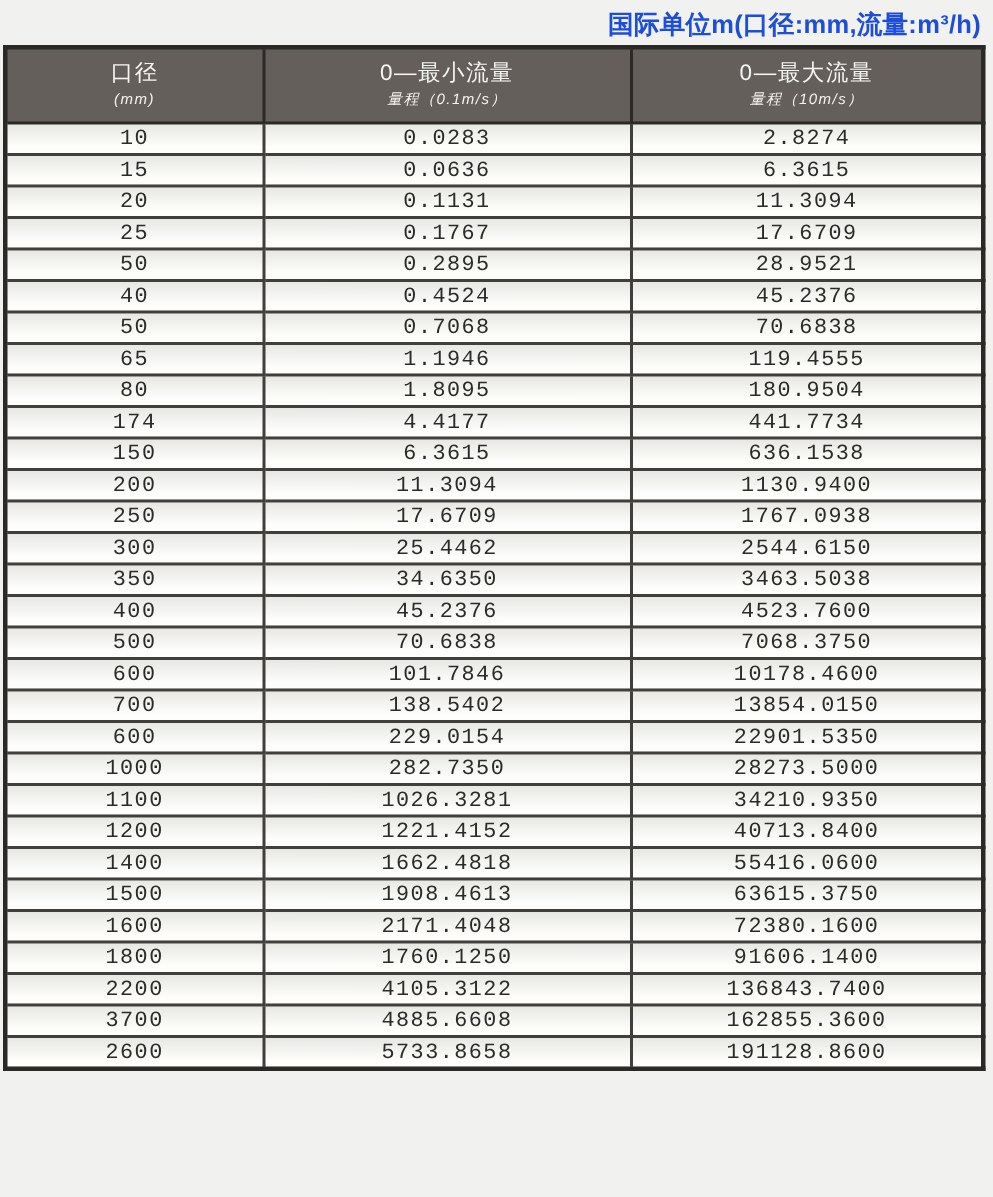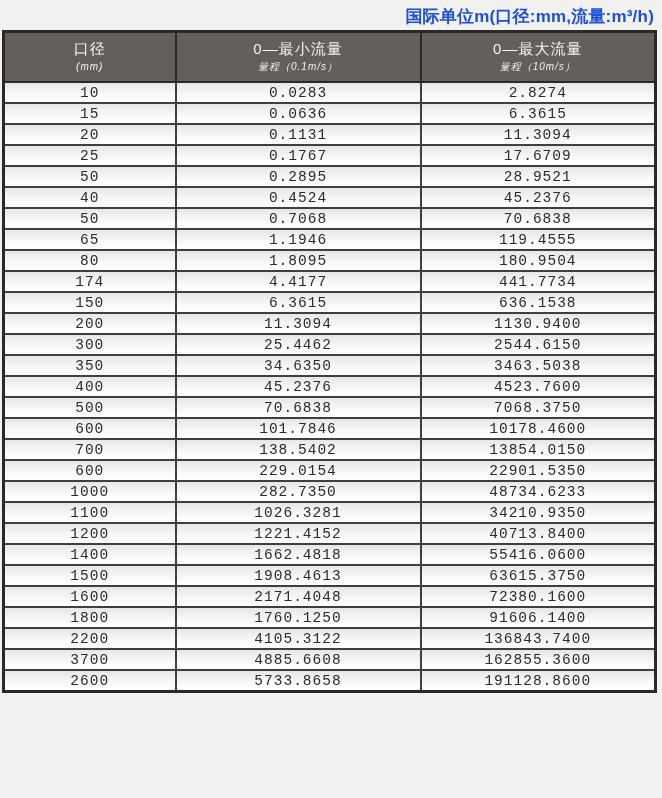--- a/index.html
+++ b/index.html
@@ -158,6 +158,11 @@
         <td>1130.9400</td>
       </tr>
       <tr>
+        <td>250</td>
+        <td>17.6709</td>
+        <td>1767.0938</td>
+      </tr>
+      <tr>
         <td>300</td>
         <td>25.4462</td>
         <td>2544.6150</td>

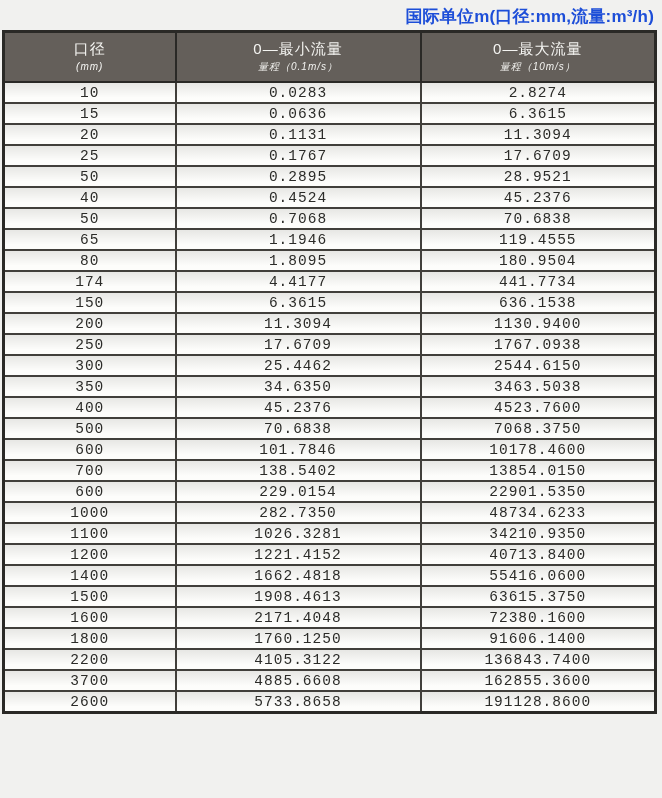--- a/index.html
+++ b/index.html
@@ -200,7 +200,7 @@
       <tr>
         <td>1000</td>
         <td>282.7350</td>
-        <td>48734.6233</td>
+        <td>28273.5000</td>
       </tr>
       <tr>
         <td>1100</td>

